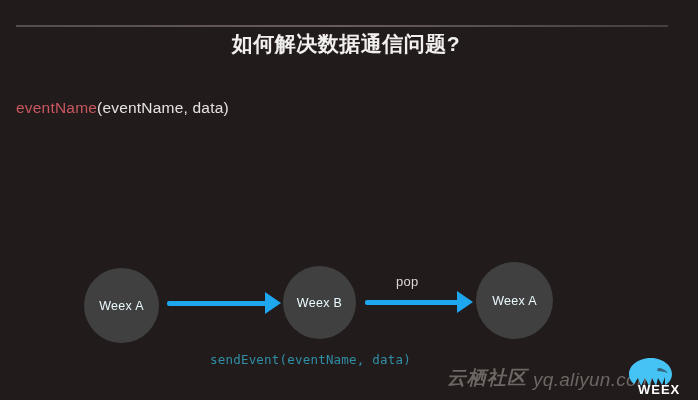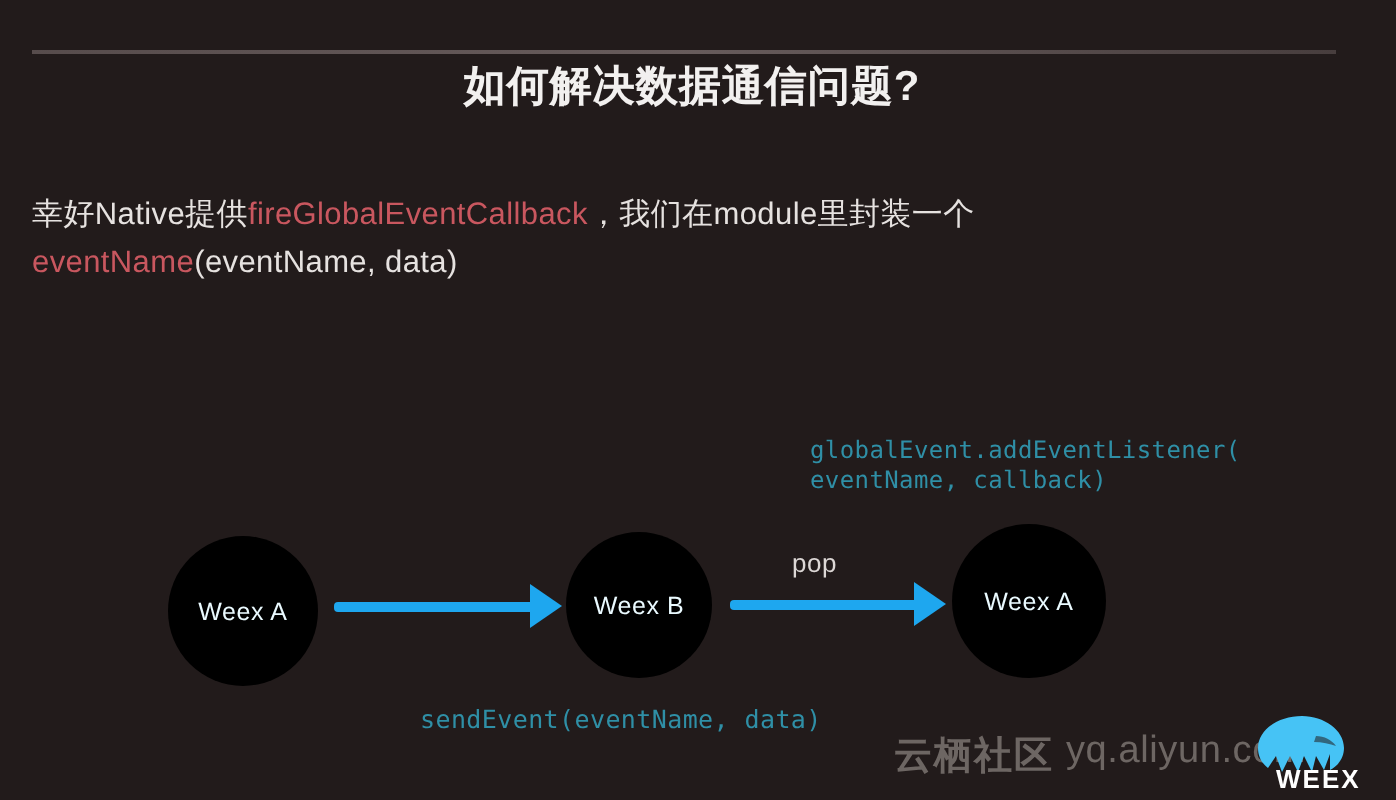--- a/index.html
+++ b/index.html
@@ -180,7 +180,6 @@
   </div>
 
   <div id="body-block">
-    <div class="body-line"><span>幸好Native提供</span><span class="hl-red">fireGlobalEventCallback</span><span>，我们在module里封装一个</span></div>
     <div class="body-line"><span class="hl-red">eventName</span><span>(eventName, data)</span></div>
   </div>
 

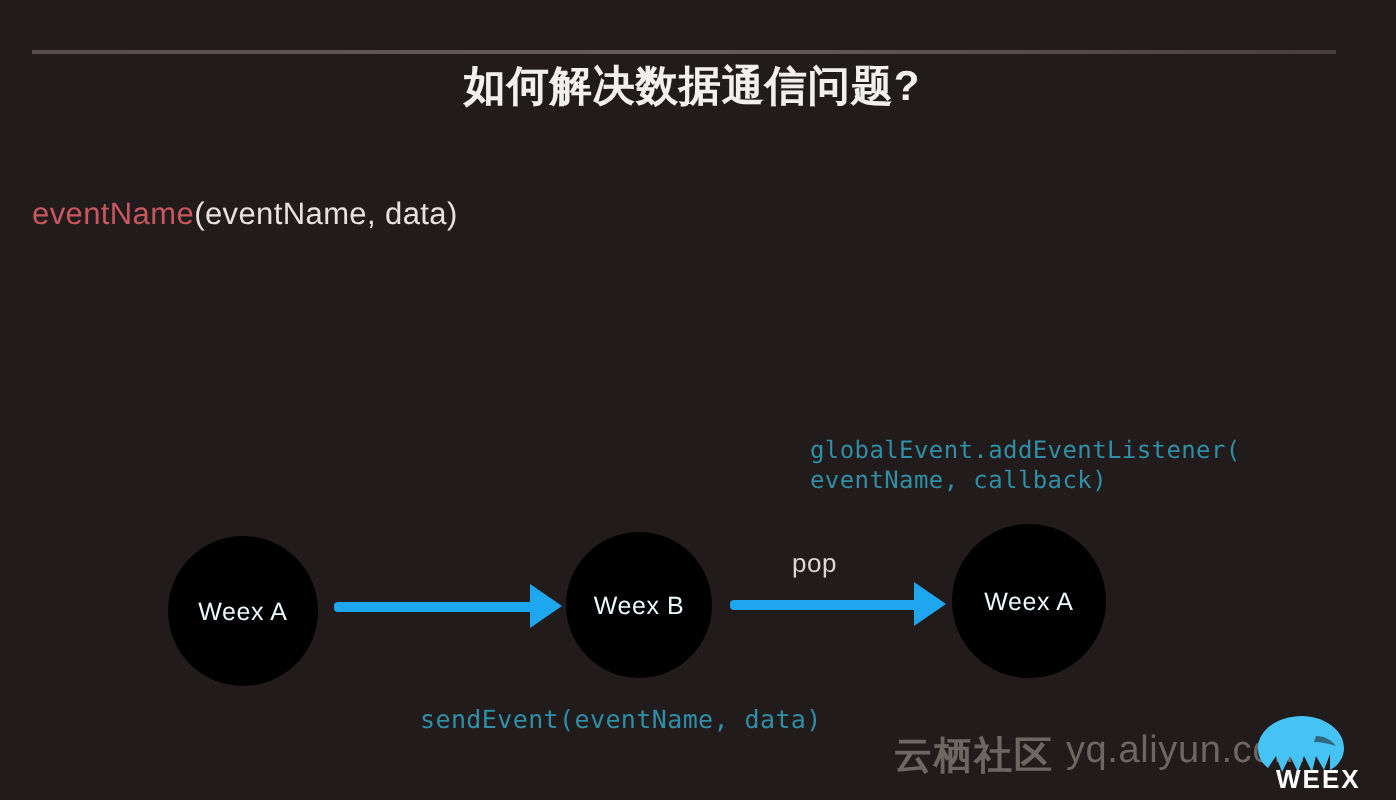--- a/index.html
+++ b/index.html
@@ -185,8 +185,6 @@
 
   <div id="diagram">
 
-    <div class="code-note" style="left:405px; top:18px;">globalEvent.addEventListener(
-eventName, callback)</div>
 
     <div class="node" style="left:84px; top:68px; width:75px; height:75px;">
       <span class="node-label">Weex A</span>

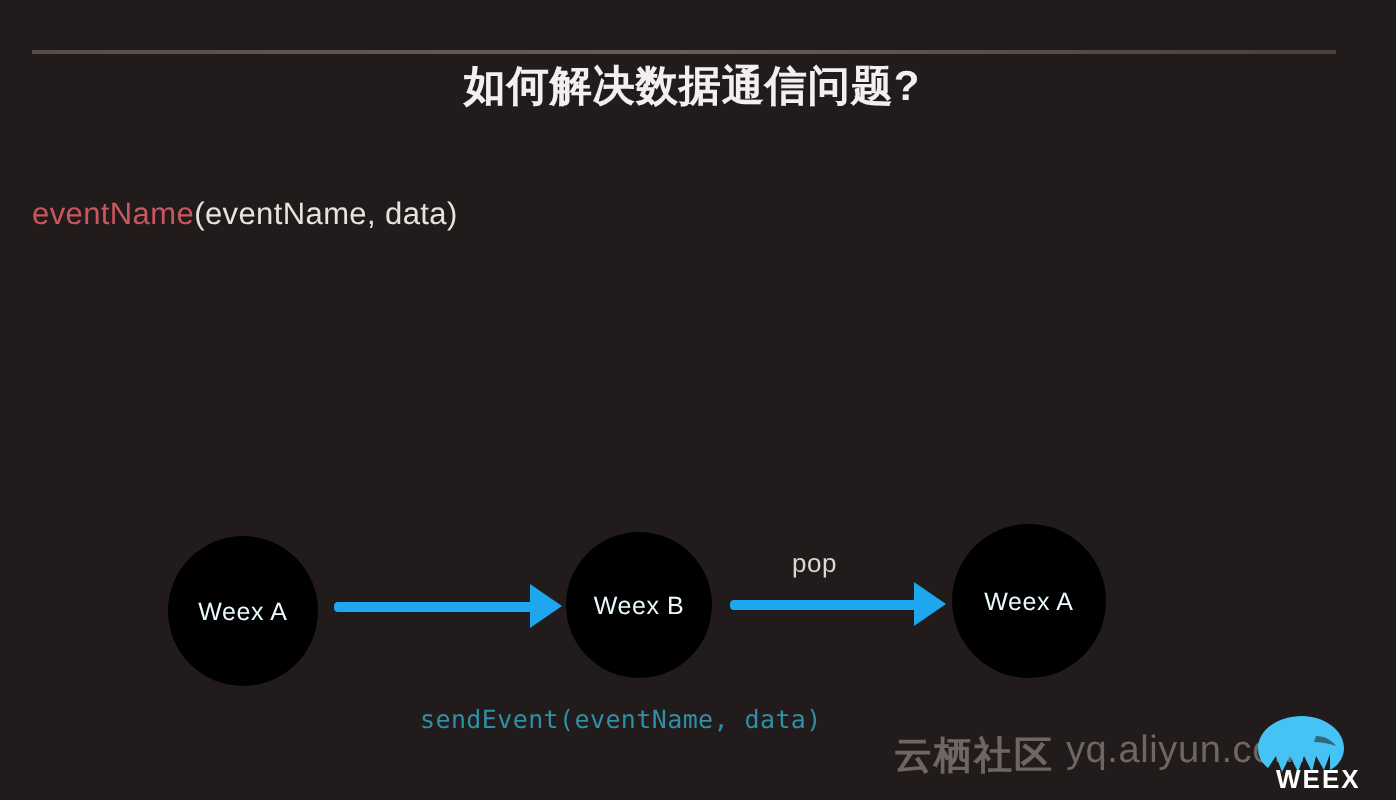--- a/index.html
+++ b/index.html
@@ -78,7 +78,7 @@
   .node {
     position: absolute;
     border-radius: 50%;
-    background: #000000;
+    background: #404040;
     display: flex;
     align-items: center;
     justify-content: center;

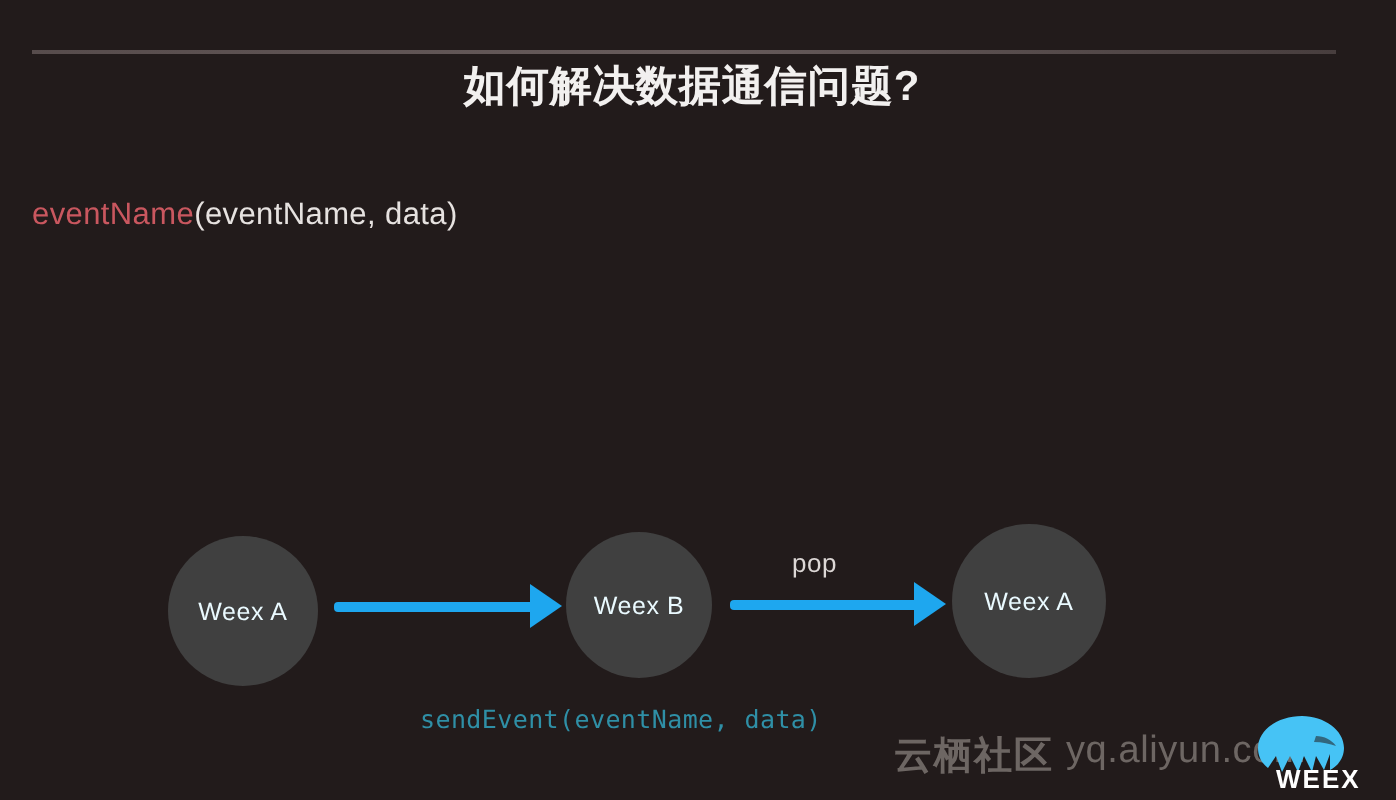--- a/index.html
+++ b/index.html
@@ -126,8 +126,9 @@
     left: 447px;
     top: 365px;
     display: flex;
-    align-items: flex-start;
+    align-items: flex-end;
     gap: 6px;
+    font-style: italic;
   }
   #wm-cn {
     font-size: 19px;

